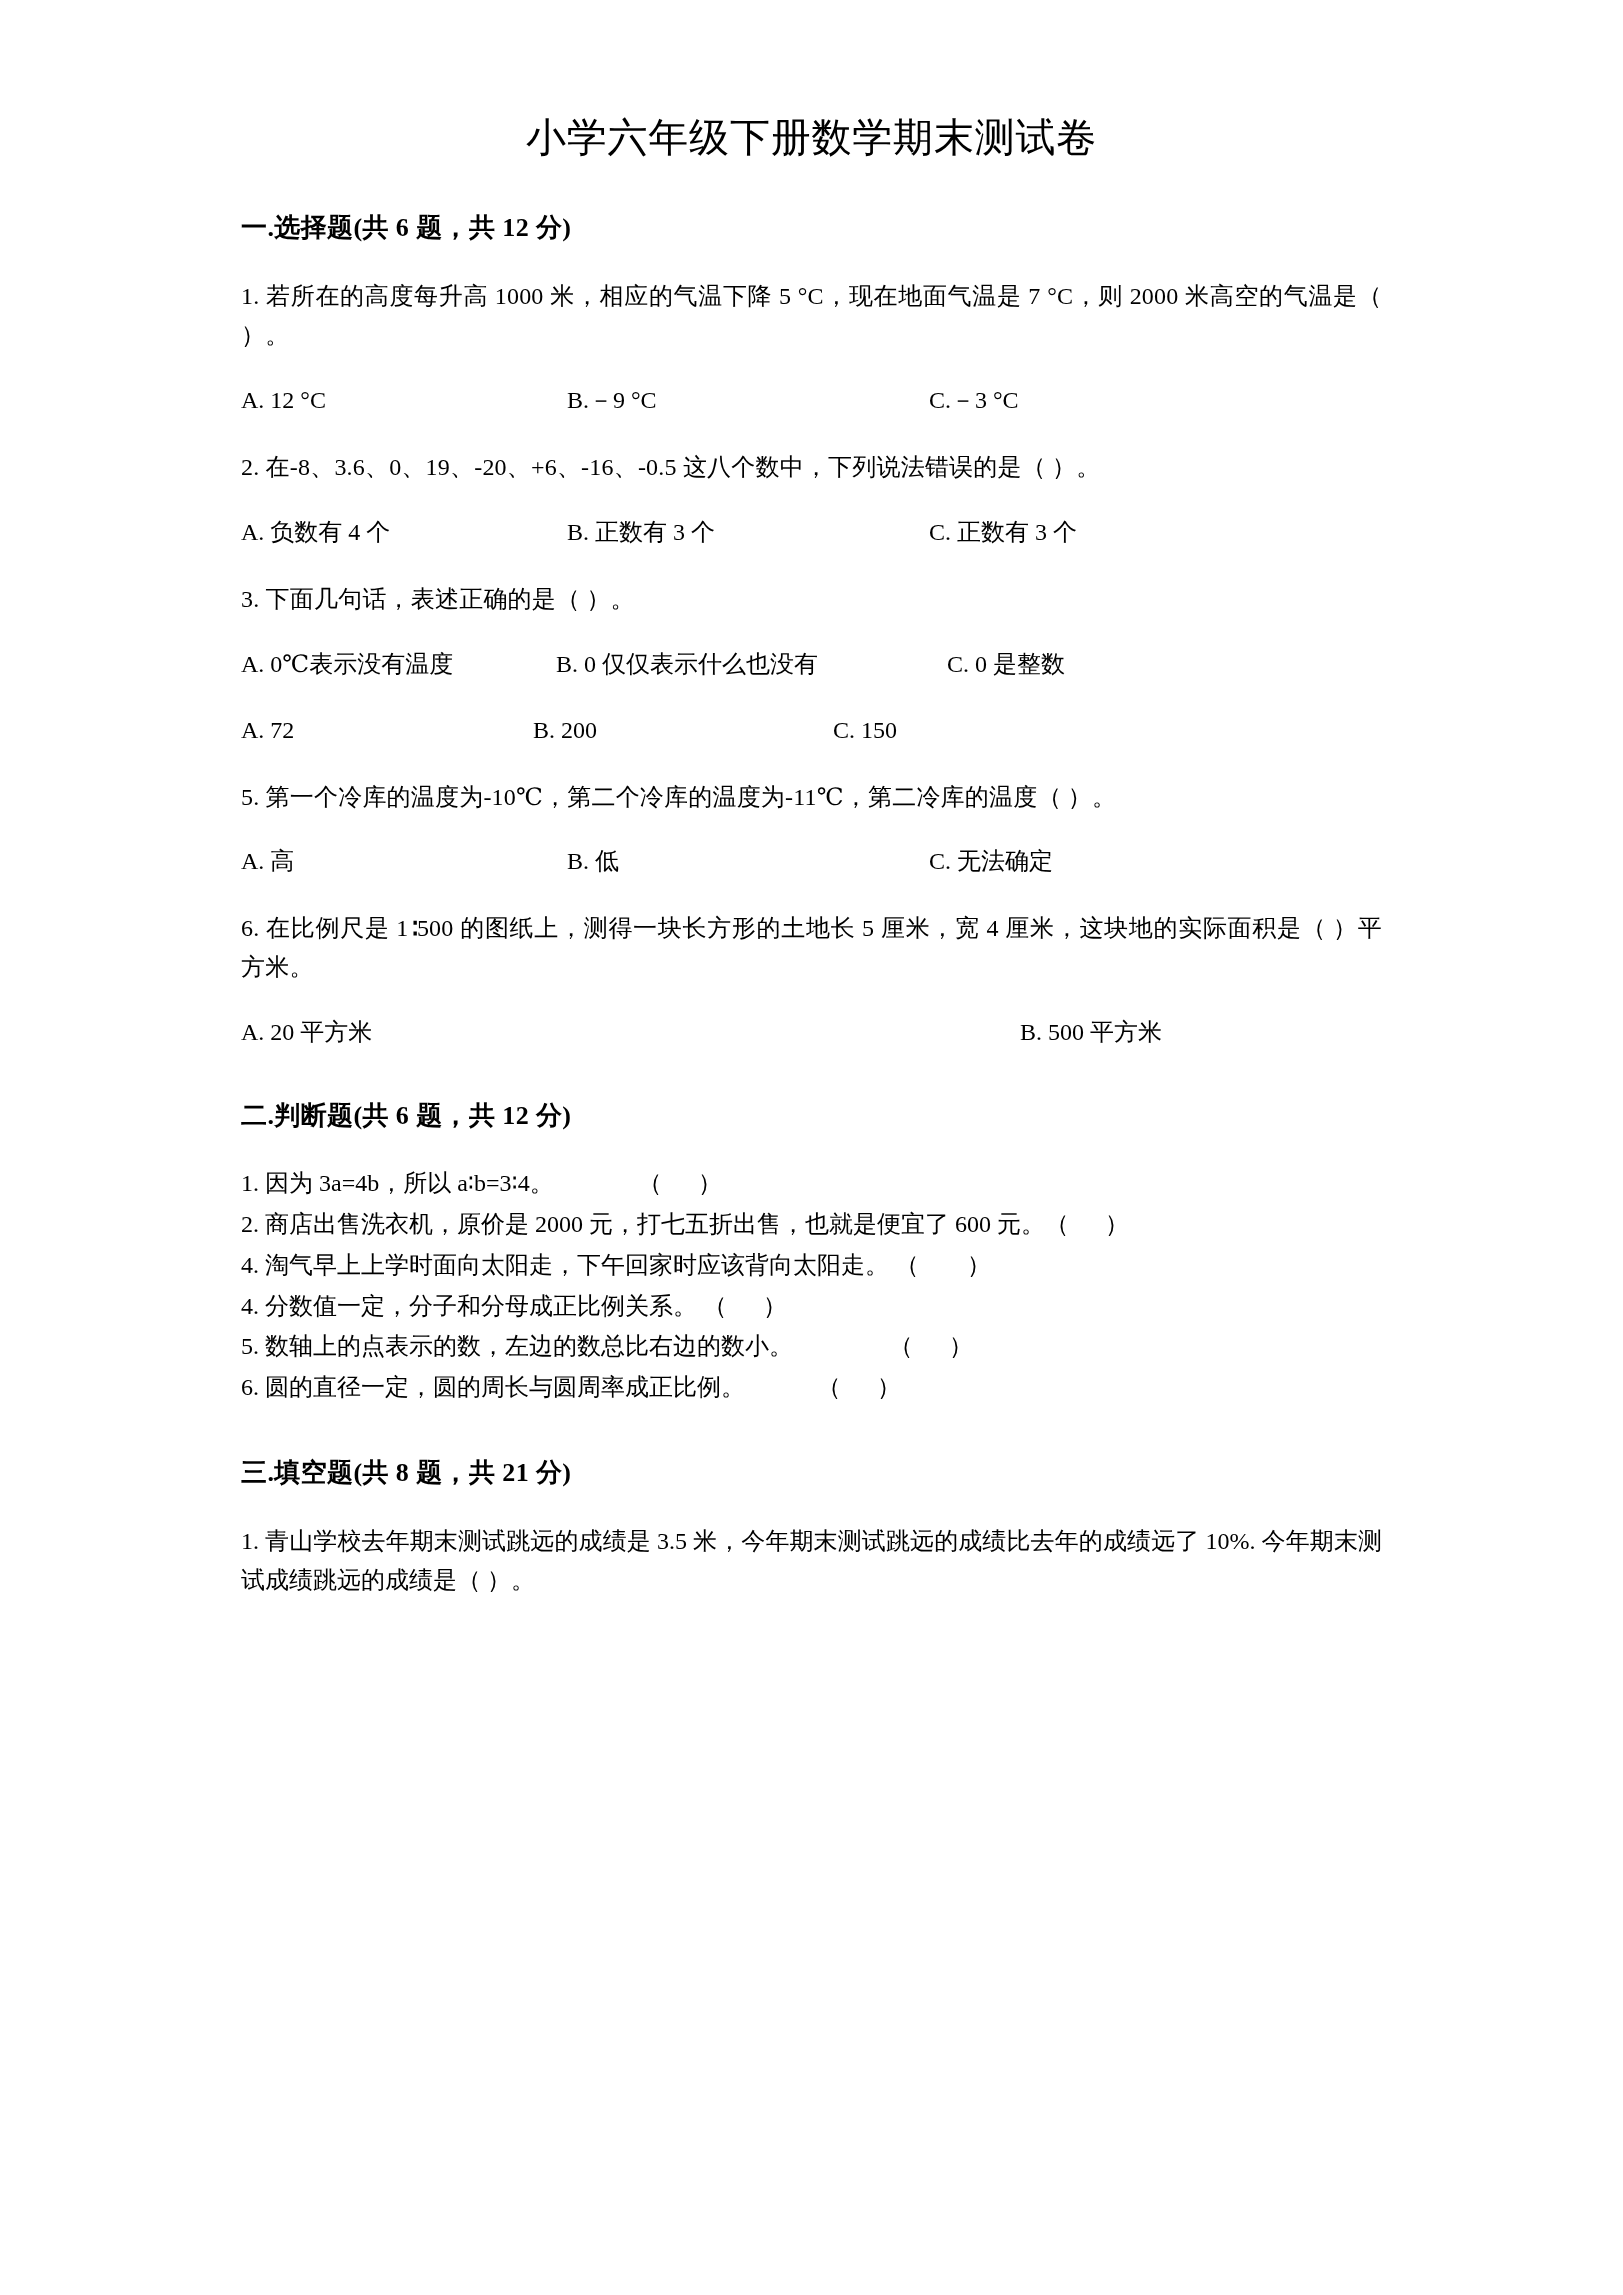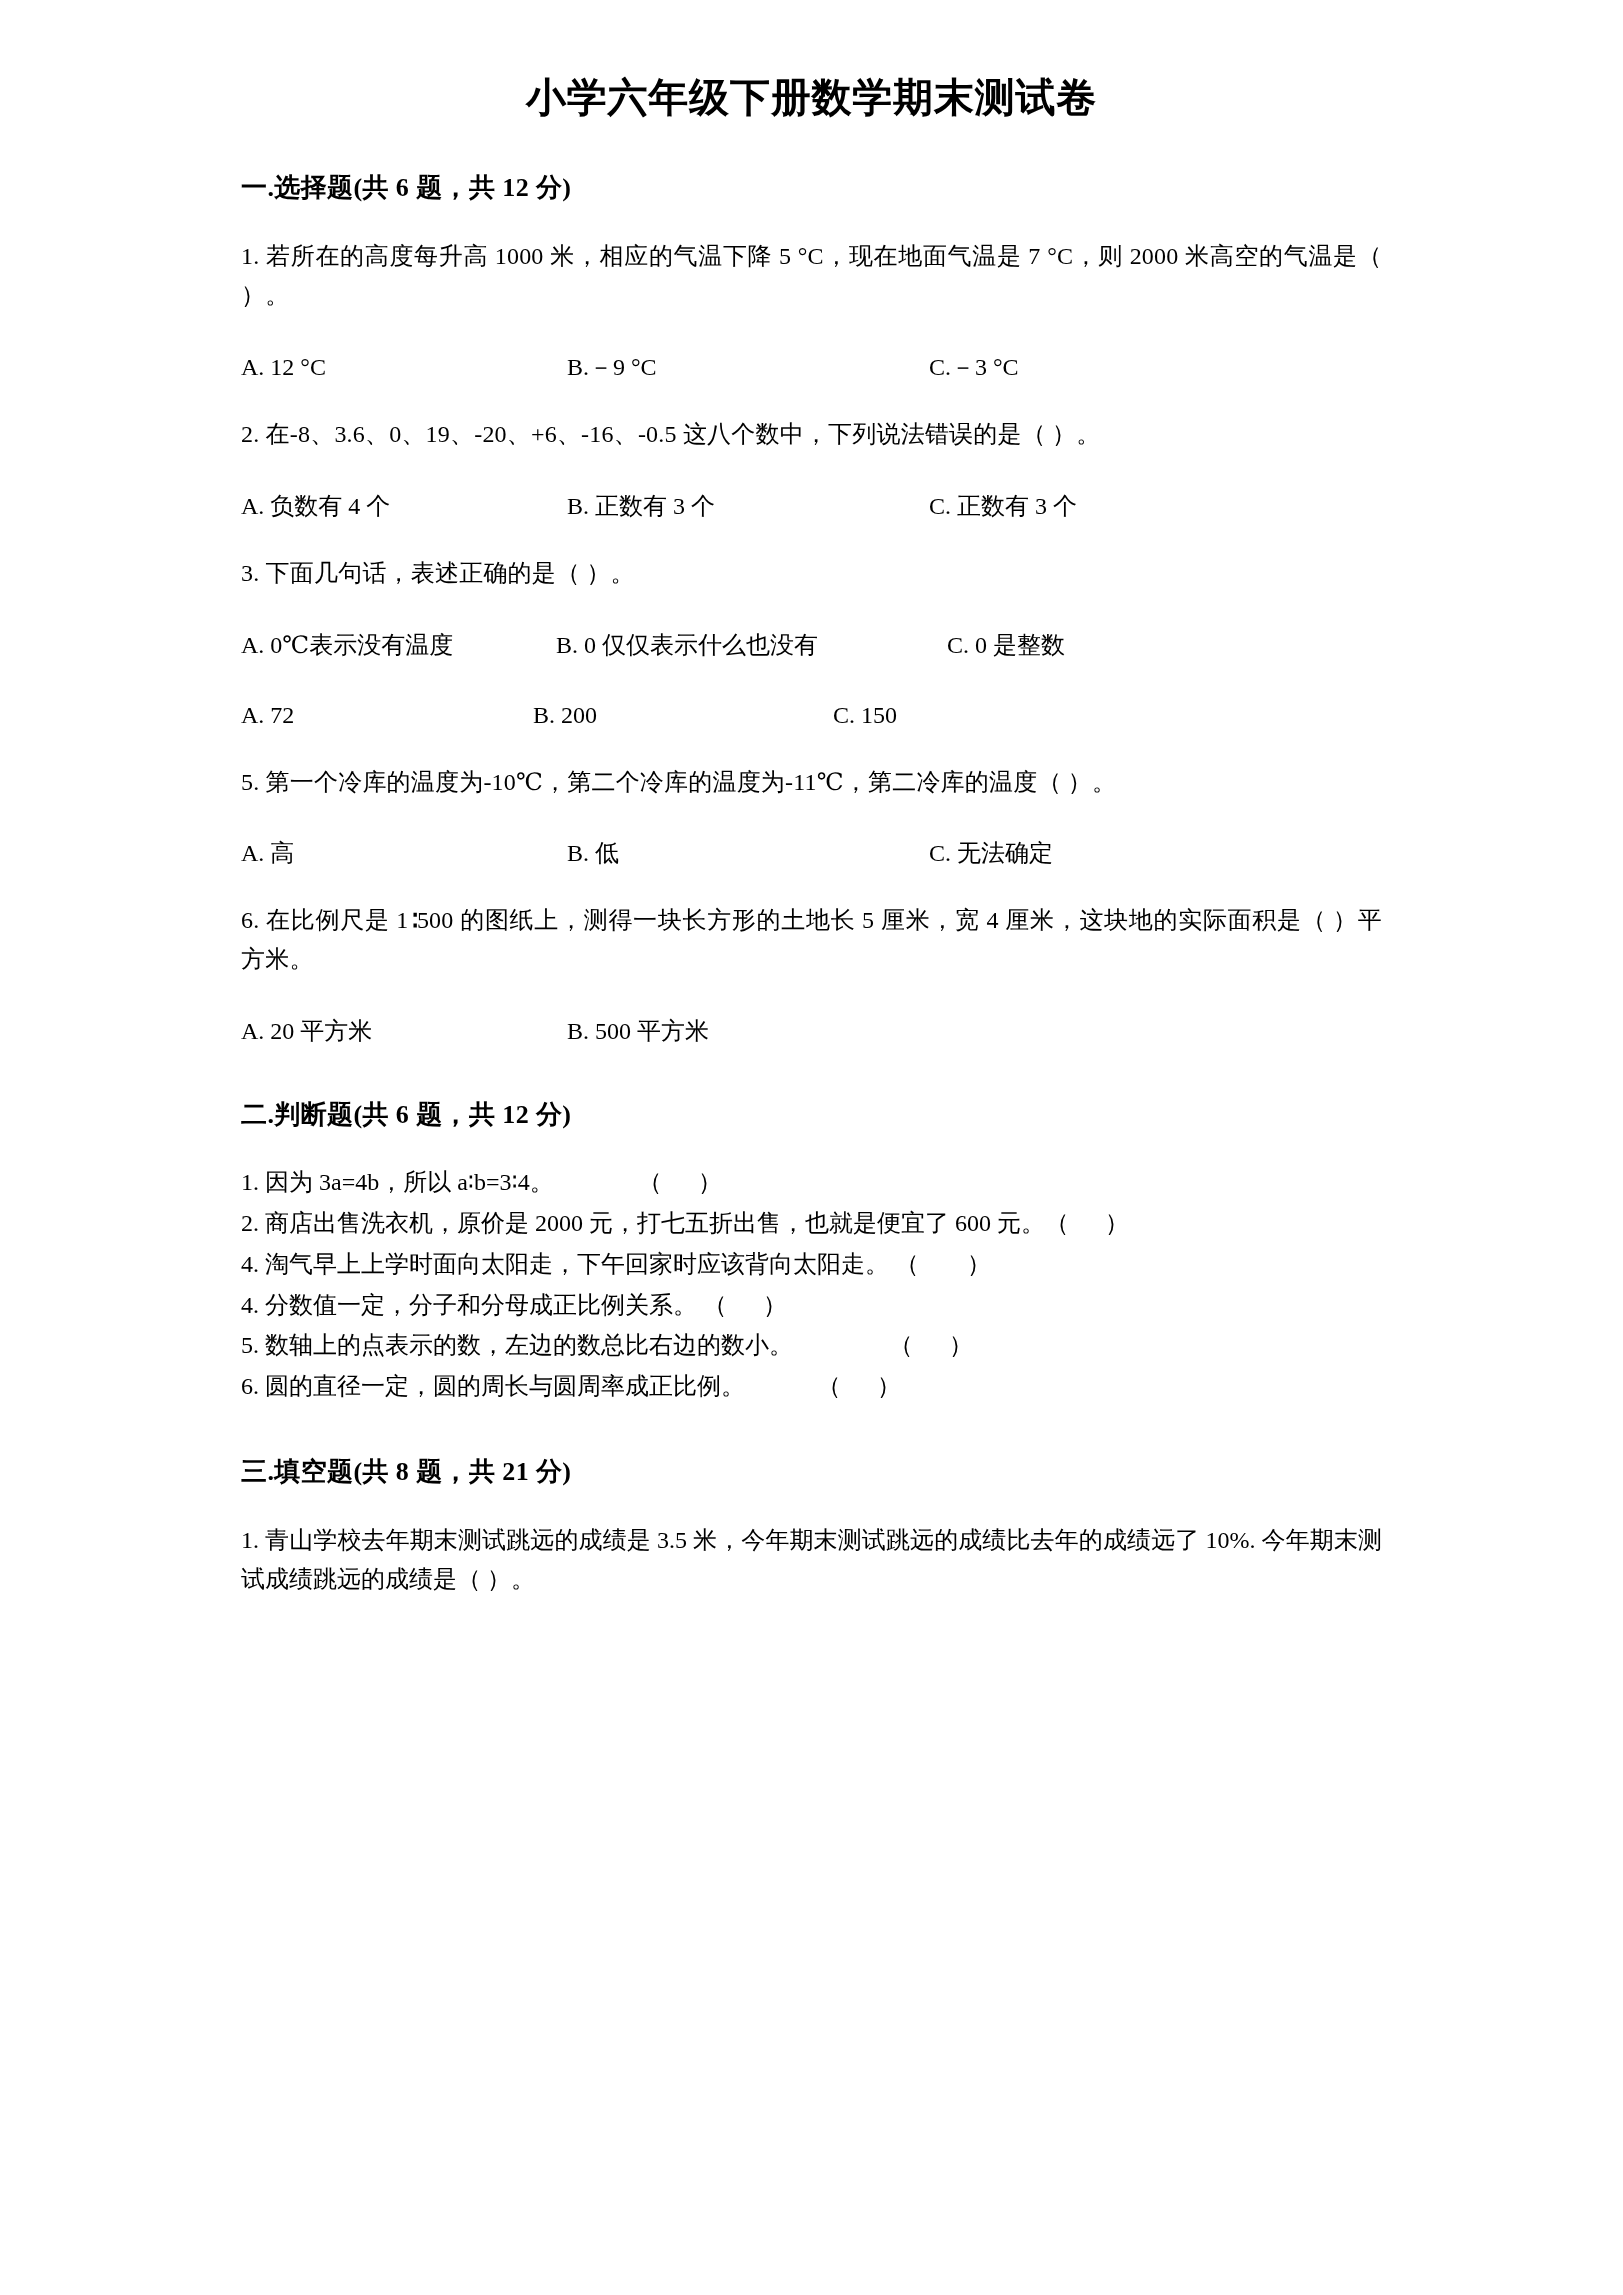--- a/index.html
+++ b/index.html
@@ -25,10 +25,10 @@
   .doc-title {
     text-align: center;
     font-size: 40px;
-    font-weight: bold;
+    font-weight: normal;
     letter-spacing: 0.8px;
     margin: 0;
-    padding-top: 74px;
+    padding-top: 114px;
     line-height: 1.2;
     font-family: "Liberation Serif", "DejaVu Serif", serif;
   }

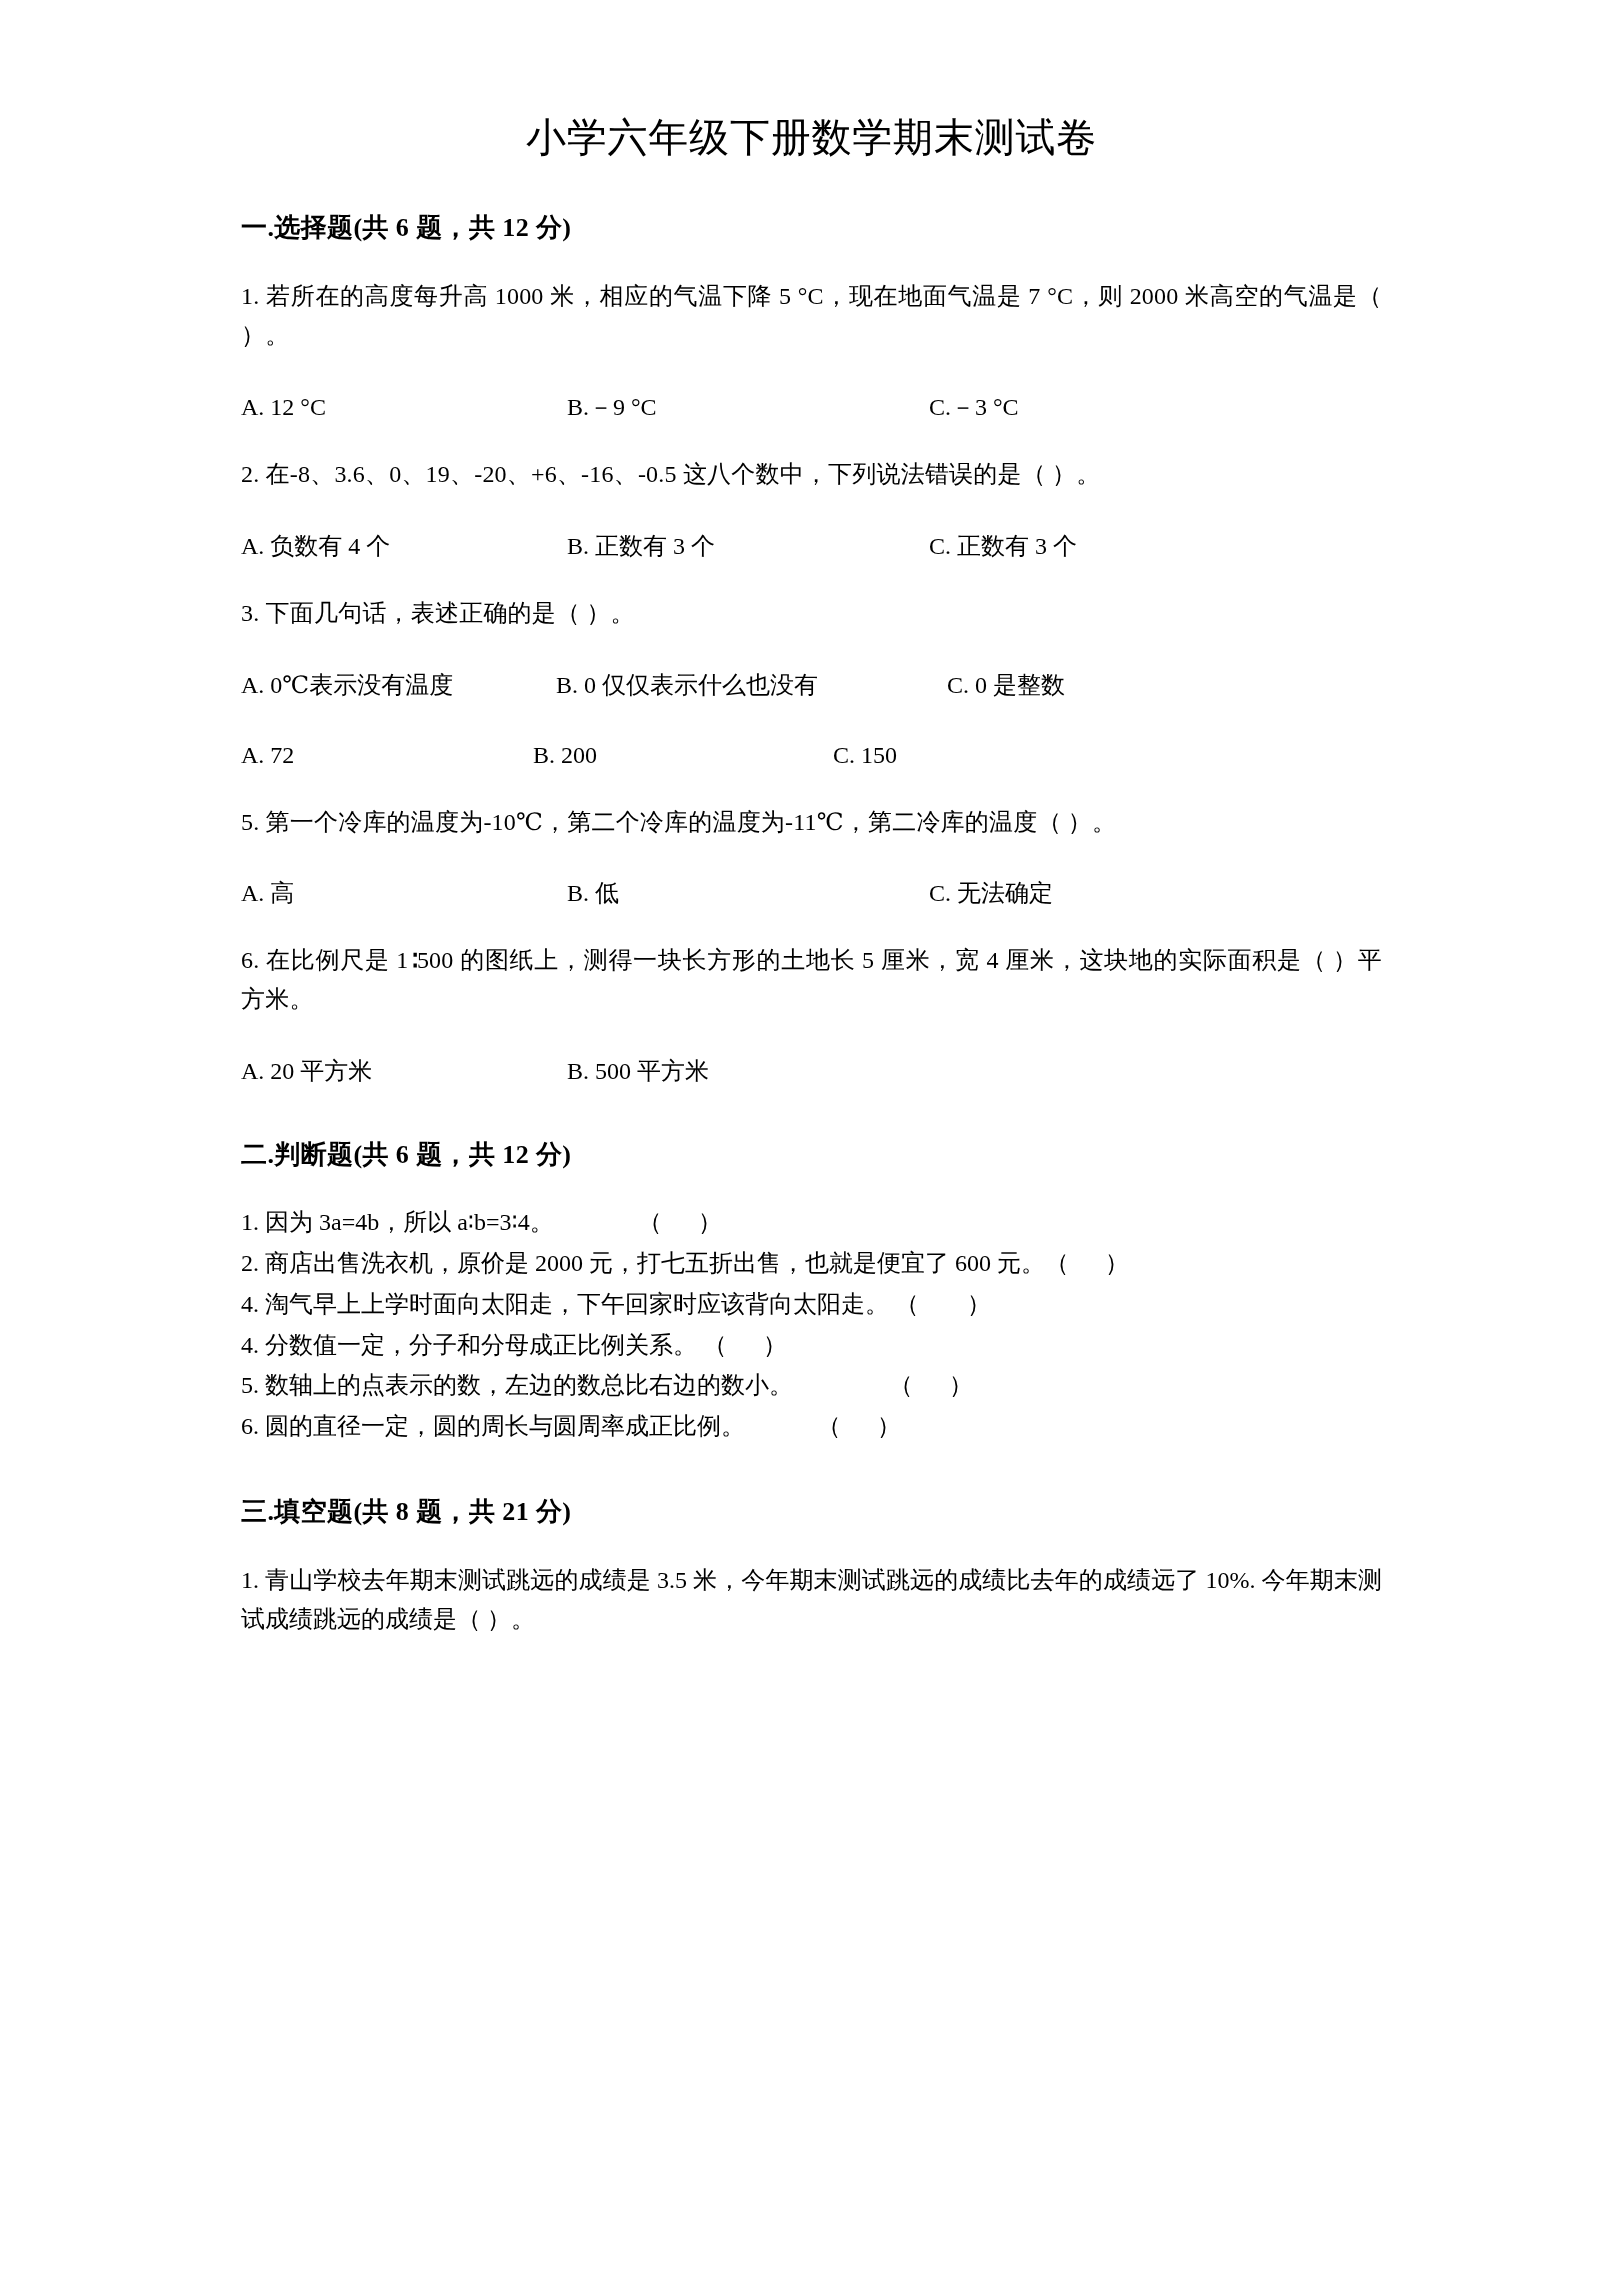--- a/index.html
+++ b/index.html
@@ -53,9 +53,10 @@
   }
   .opt-row {
     display: flex;
-    margin-top: 34px;
+    margin-top: 27px;
     font-size: 24px;
     line-height: 1.5;
+    justify-content: space-between;
   }
   .opt {
     white-space: pre;

